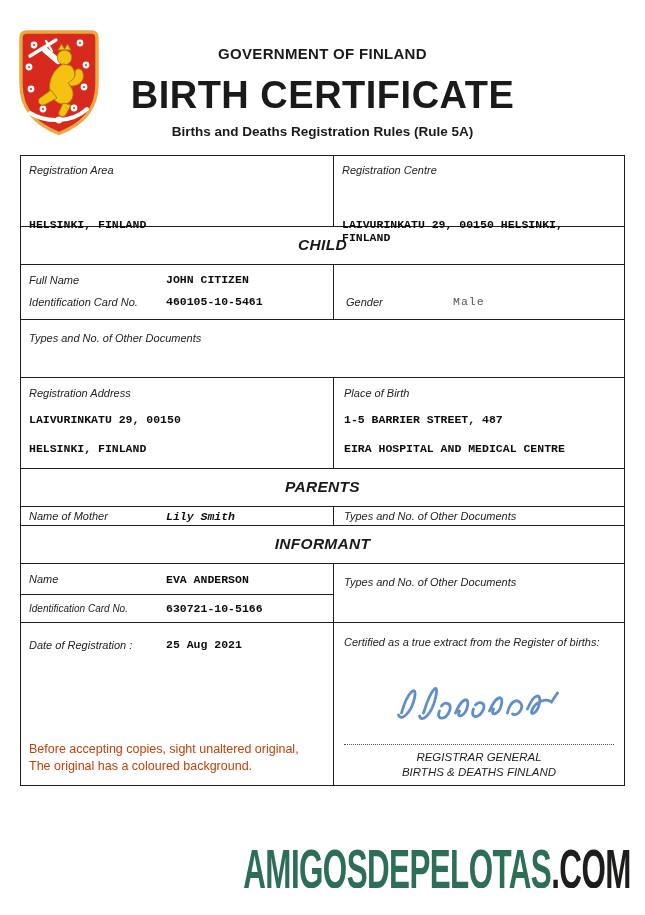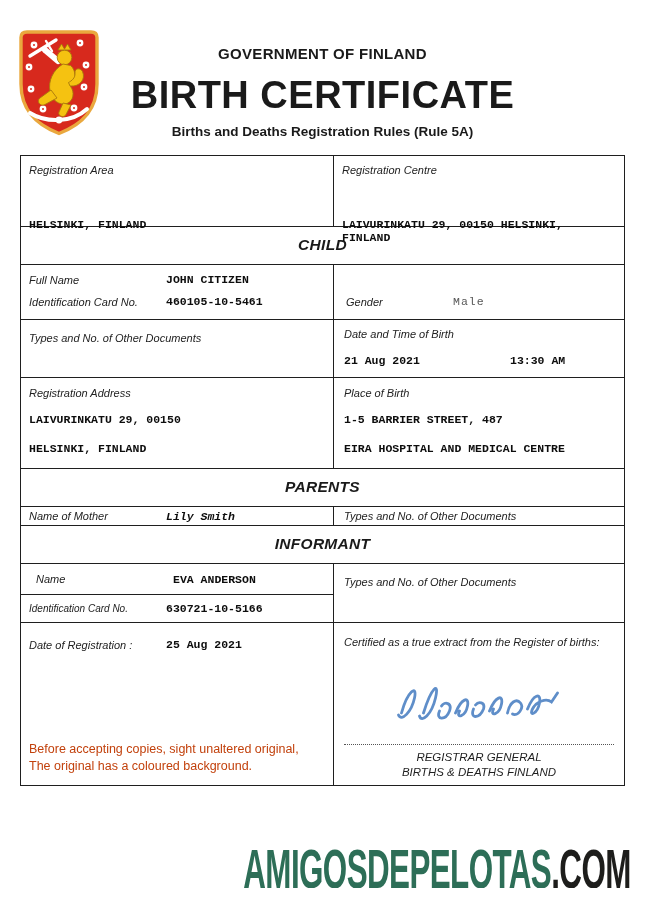--- a/index.html
+++ b/index.html
@@ -164,13 +164,6 @@
       <div class="cl pad">
         <span class="lbl">Types and No. of Other Documents</span>
       </div>
-      <div class="cr col" style="padding:8px 8px 10px 10px;">
-        <span class="lbl">Date and Time of Birth</span>
-        <div class="line">
-          <span class="val" style="width:166px;flex:none;">21 Aug 2021</span>
-          <span class="val">13:30 AM</span>
-        </div>
-      </div>
     </div>
 
     <div class="row h91">

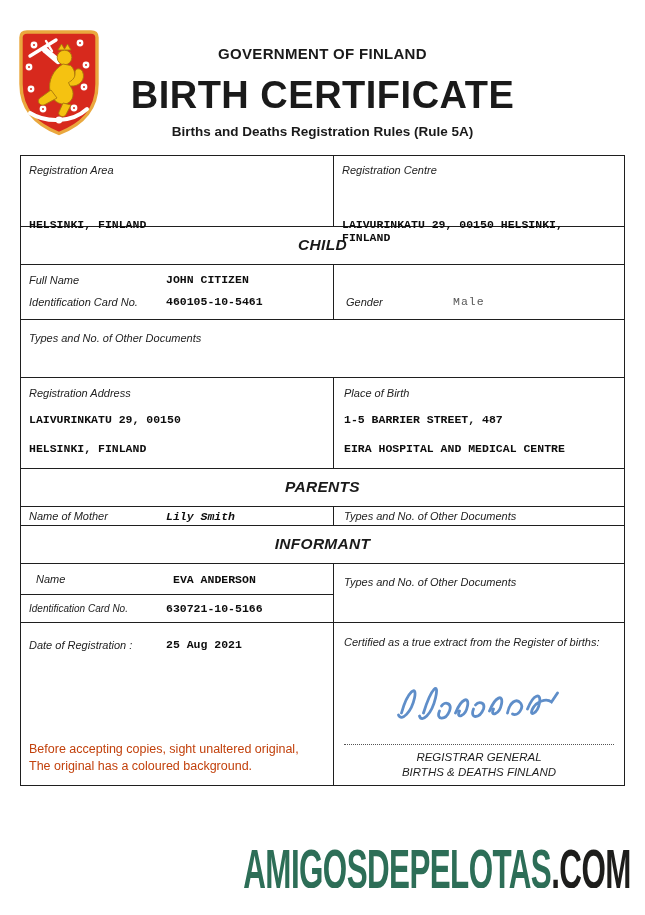--- a/index.html
+++ b/index.html
@@ -200,7 +200,7 @@
 
     <div class="row">
       <div class="split">
-        <div class="sub h30 line vcenter" style="padding:0 8px;margin-left:7px;">
+        <div class="sub h30 line vcenter" style="padding:0 8px;">
           <span class="lbl lw">Name</span>
           <span class="val">EVA ANDERSON</span>
         </div>

